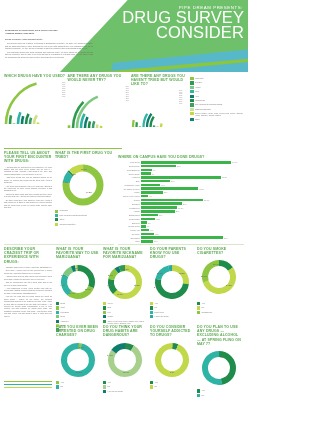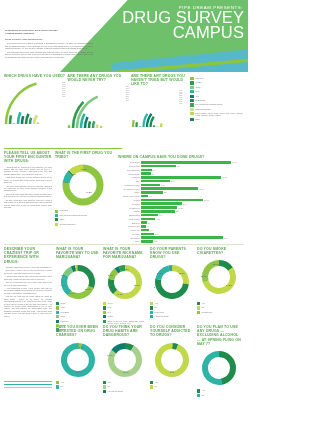--- a/index.html
+++ b/index.html
@@ -107,7 +107,7 @@
     <div class="presents">PIPE DREAM PRESENTS:</div>
     <div class="h-title">
       <span>DRUG SURVEY</span>
-      <span>CAMPUS</span>
+      <span>CONSIDER</span>
     </div>
 
     <div class="byline">

